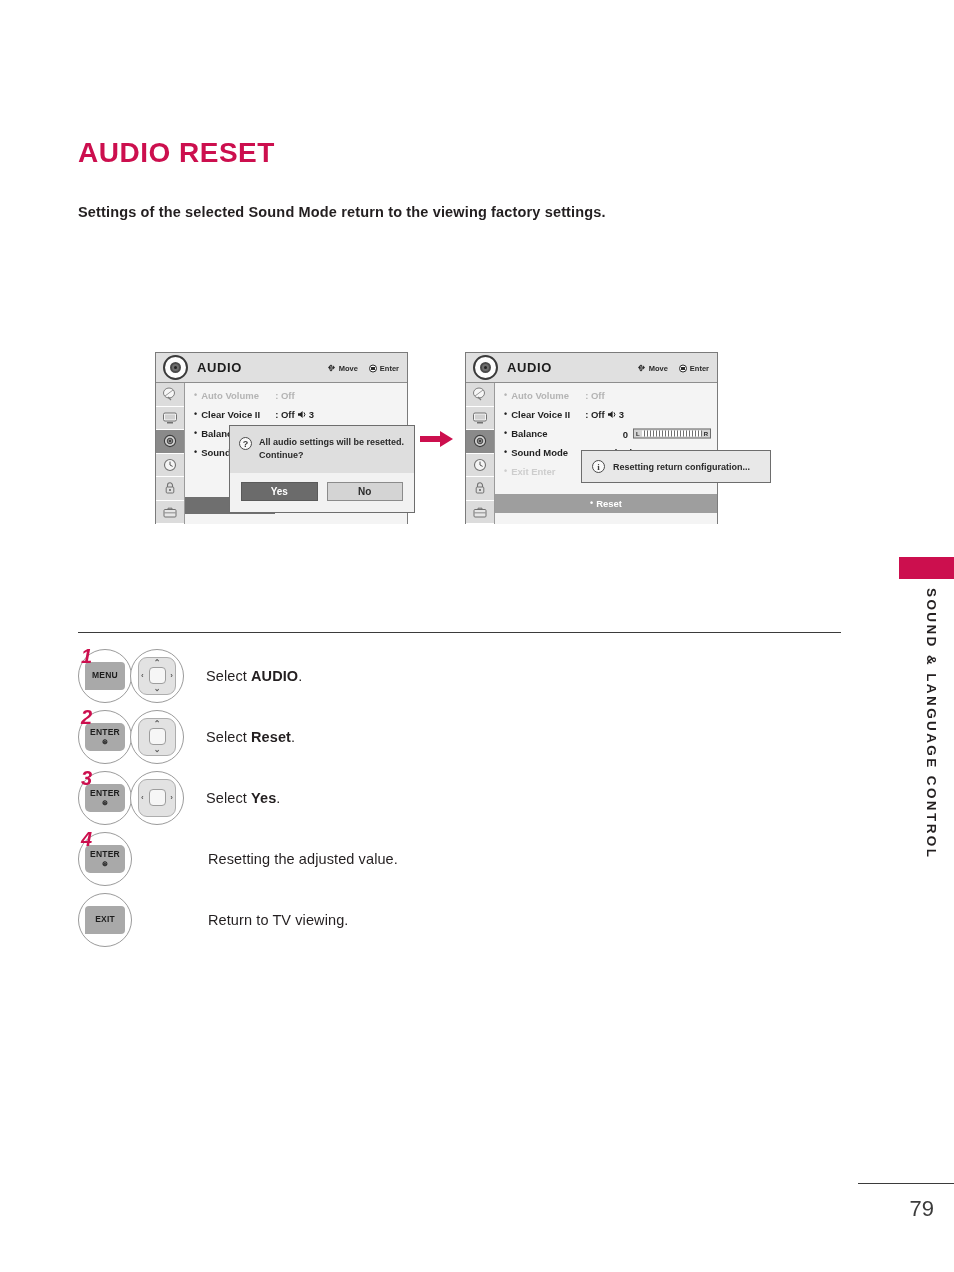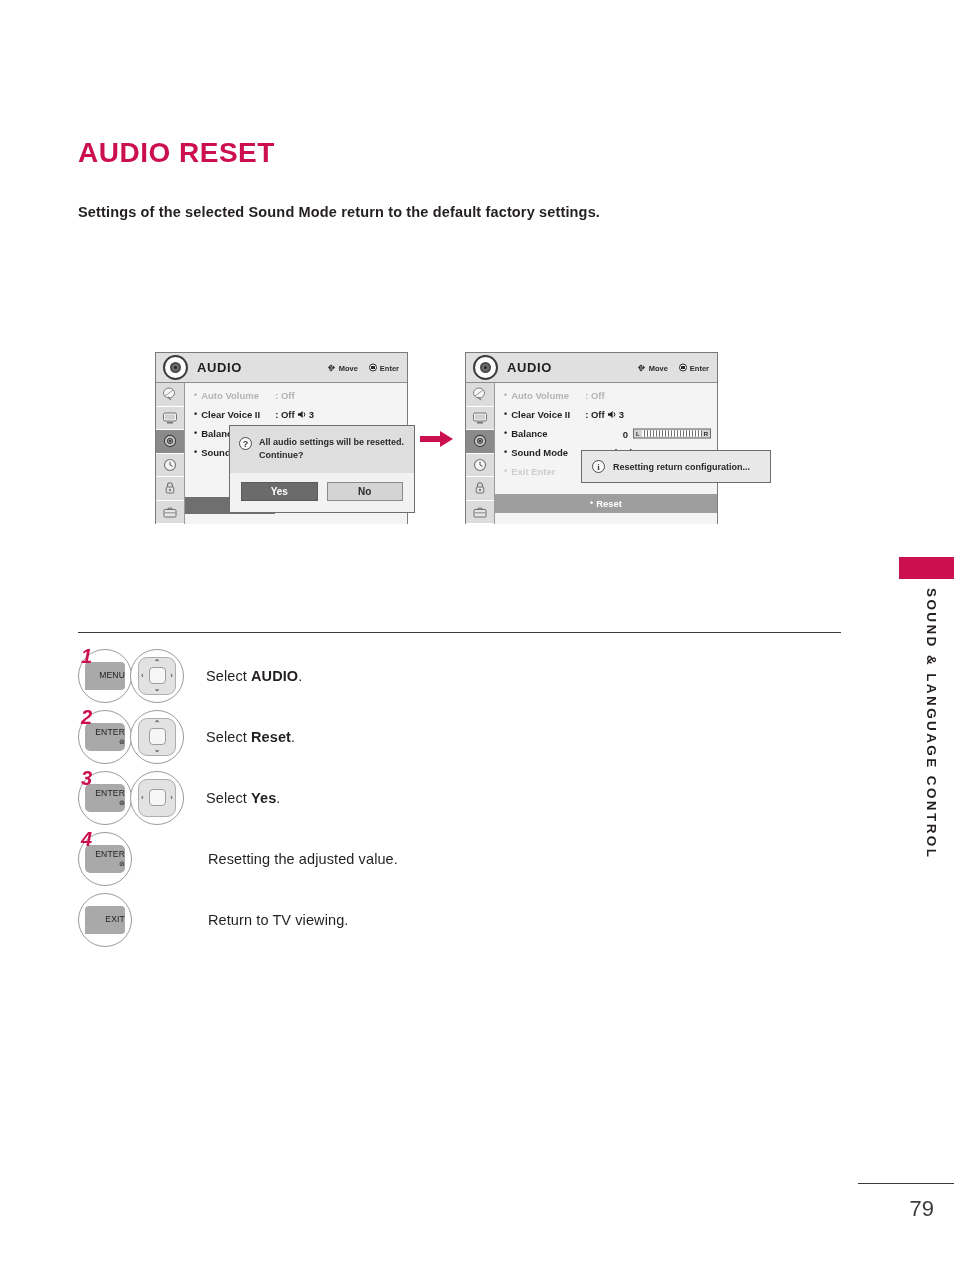--- a/index.html
+++ b/index.html
@@ -512,7 +512,7 @@
 <body>
 
 <div class="page-title">AUDIO RESET</div>
-<div class="page-intro">Settings of the selected Sound Mode return to the default factory settings.</div>
+<div class="page-intro">Settings of the selected Sound Mode return to the viewing factory settings.</div>
 
 <div class="osd-area">
 

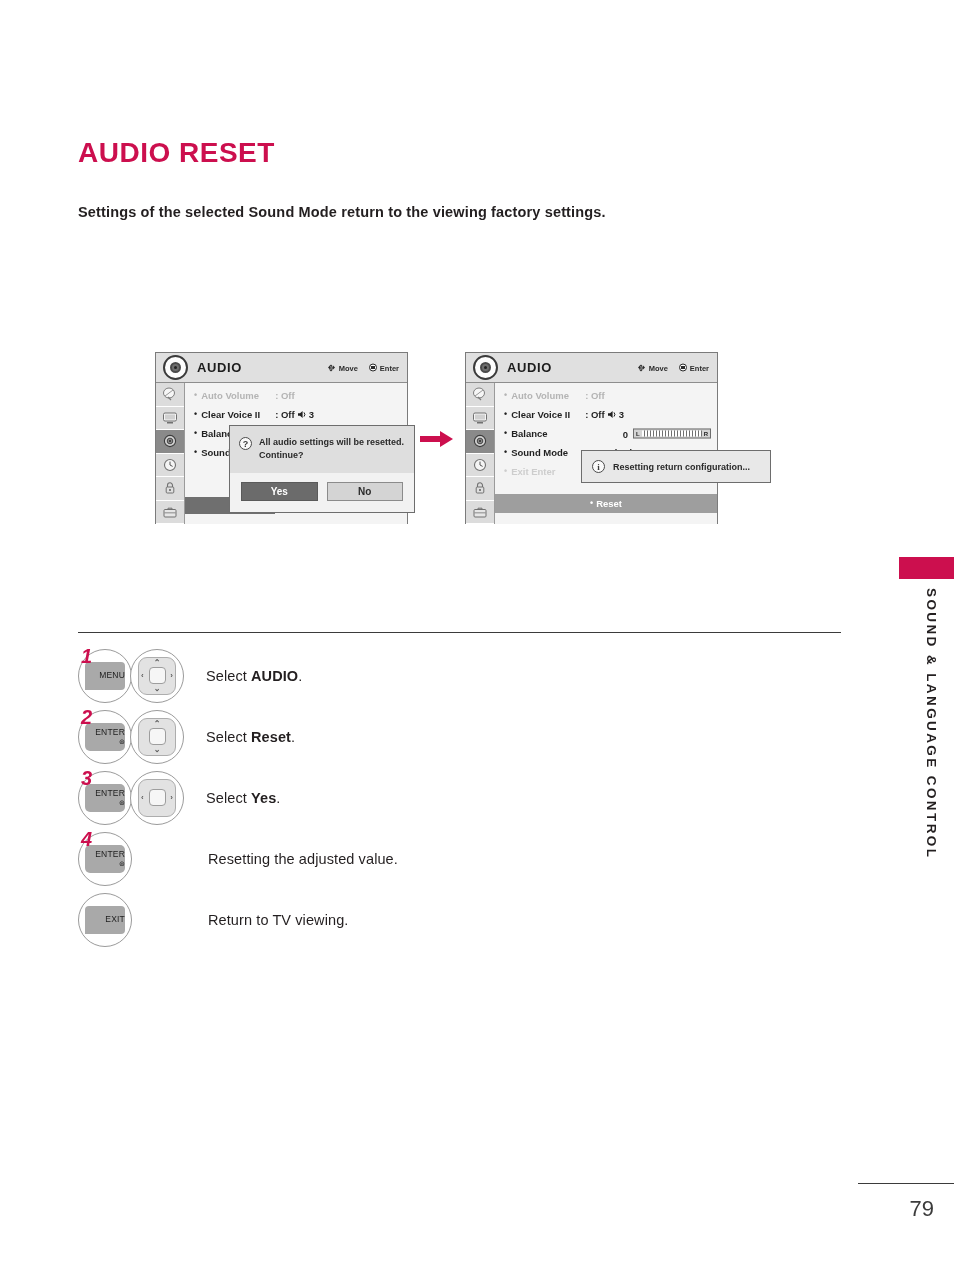--- a/index.html
+++ b/index.html
@@ -114,7 +114,7 @@
     font-weight: bold;
     color: #2a2a2a;
   }
-  .hint { display: flex; align-items: flex-start; gap: 3px; }
+  .hint { display: flex; align-items: flex-end; gap: 3px; }
   .hint-move-icon {
     width: 9px; height: 9px;
     position: relative;

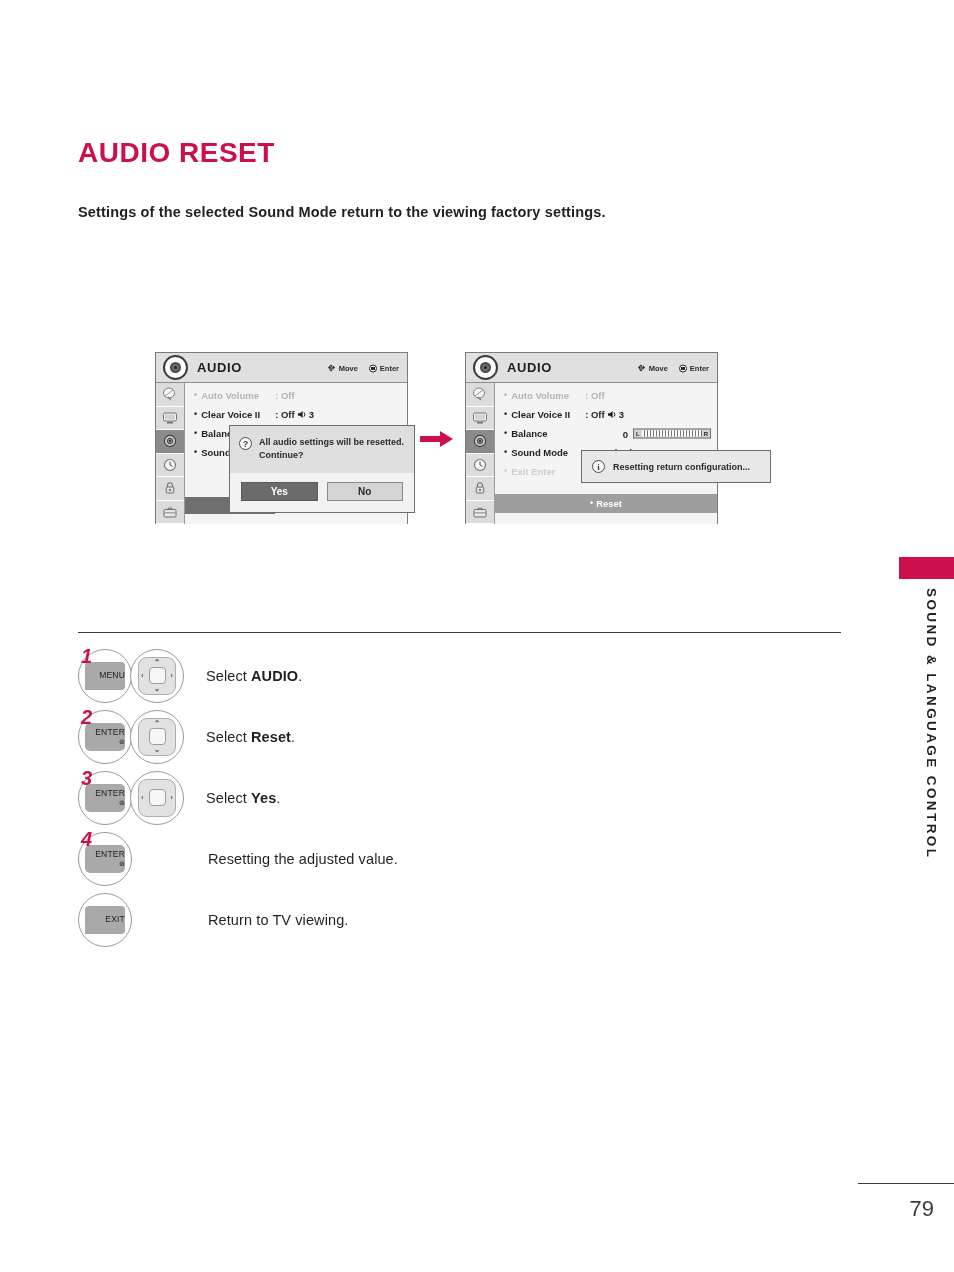--- a/index.html
+++ b/index.html
@@ -402,12 +402,12 @@
     width: 40px; height: 28px;
     background: #a9a9a9;
     display: flex;
-    align-items: flex-end;
+    align-items: center;
     justify-content: center;
     flex-direction: column;
     color: #1d1d1d;
     font-size: 8.5px;
-    font-weight: normal;
+    font-weight: bold;
     letter-spacing: 0.2px;
     position: relative;
     line-height: 1.05;

